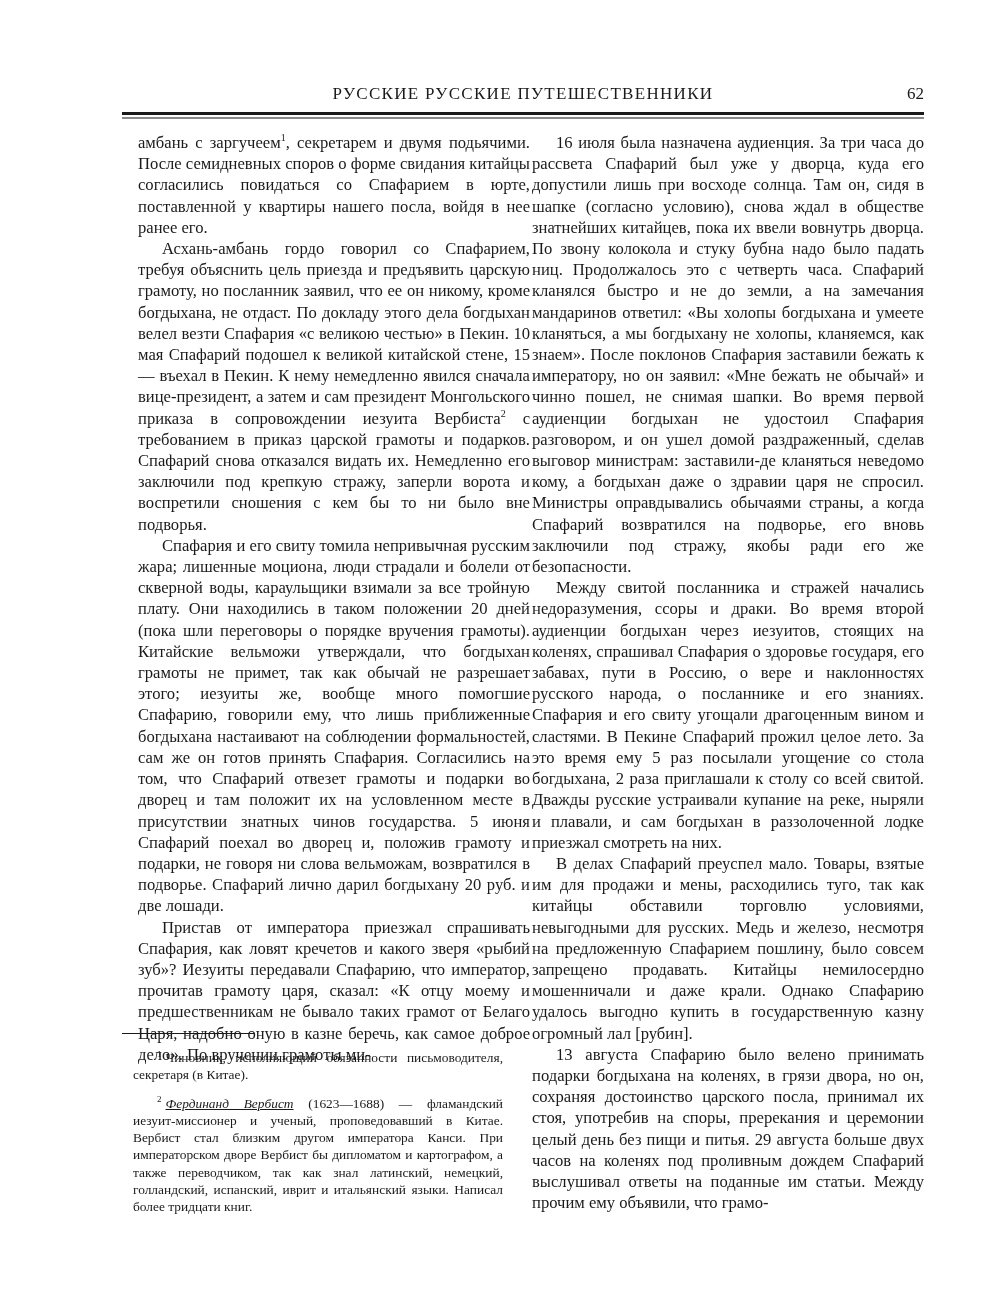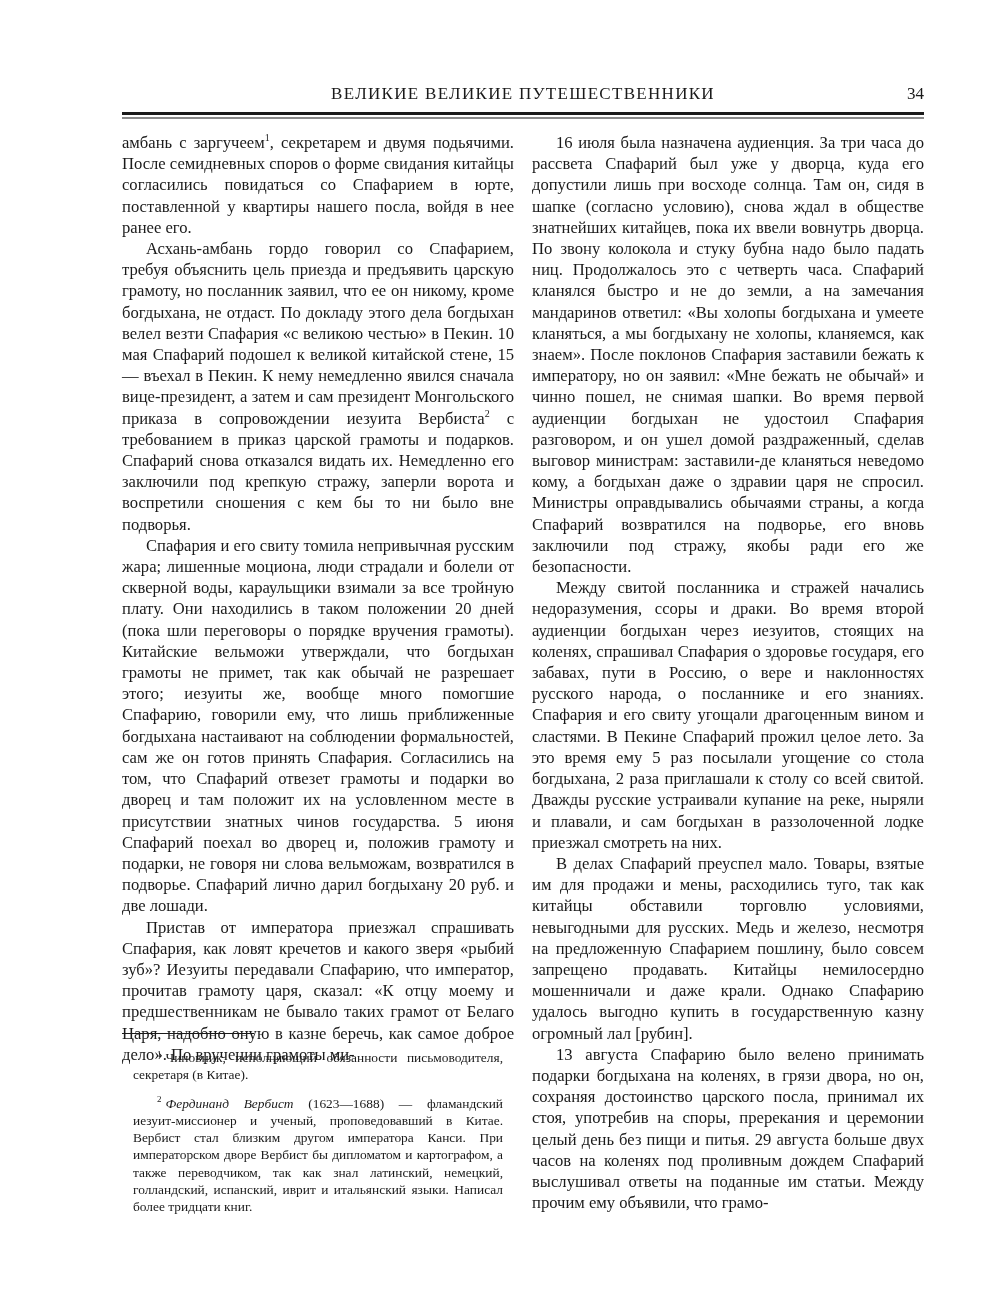--- a/index.html
+++ b/index.html
@@ -49,7 +49,7 @@
 <body>
 
 <div class="header">
-  <div class="running-title">ВЕЛИКИЕ ВЕЛИКИЕ ПУТЕШЕСТВЕННИКИ</div>
+  <div class="running-title">РУССКИЕ РУССКИЕ ПУТЕШЕСТВЕННИКИ</div>
   <div class="page-number">34</div>
 </div>
 <div class="rule-thick"></div>

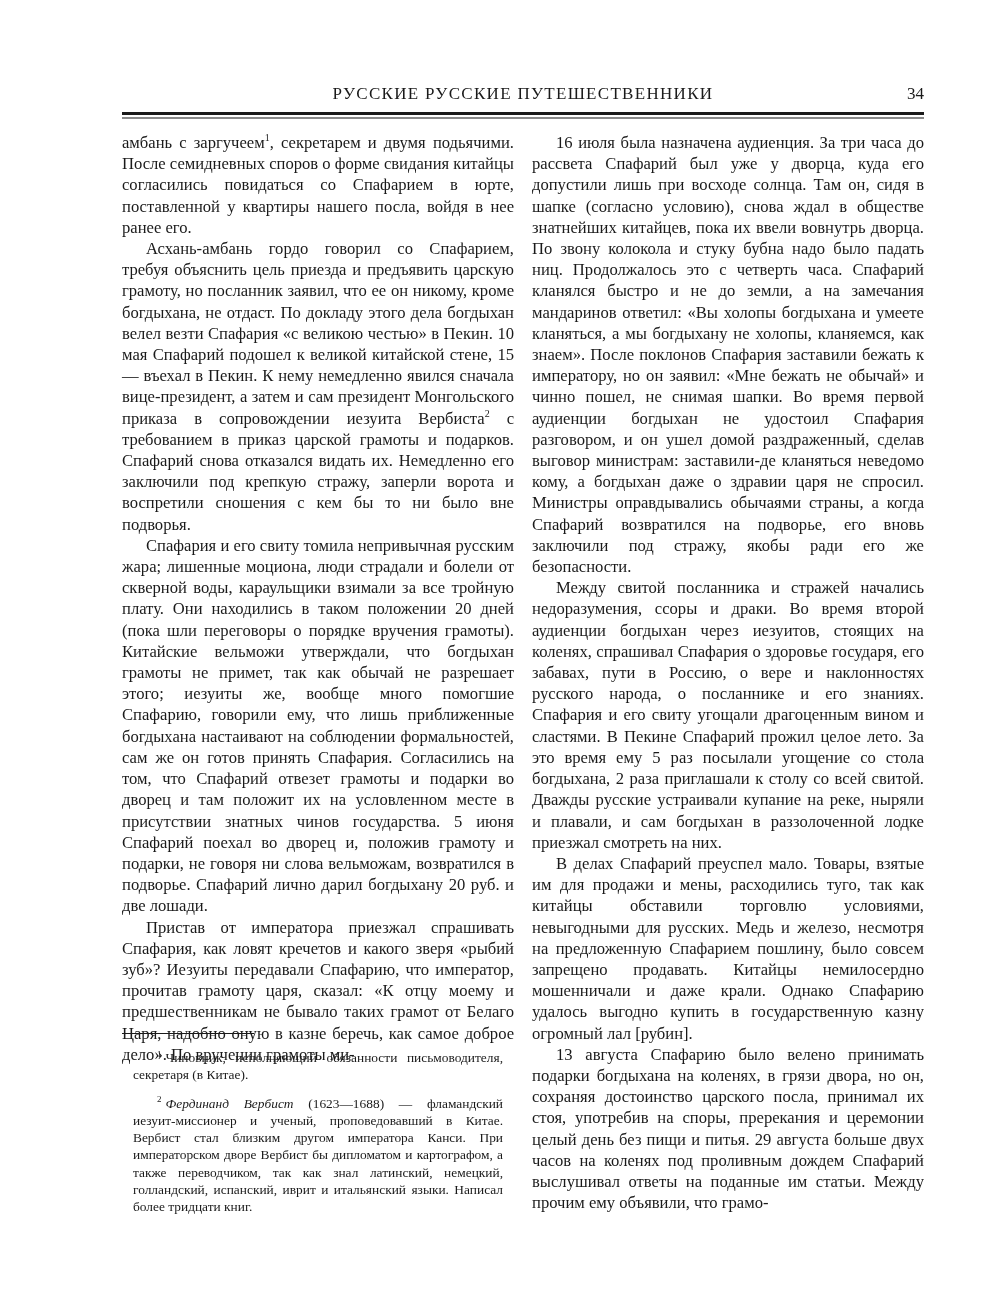--- a/index.html
+++ b/index.html
@@ -50,7 +50,7 @@
 
 <div class="header">
   <div class="running-title">РУССКИЕ РУССКИЕ ПУТЕШЕСТВЕННИКИ</div>
-  <div class="page-number">34</div>
+  <div class="page-number">62</div>
 </div>
 <div class="rule-thick"></div>
 <div class="rule-thin"></div>

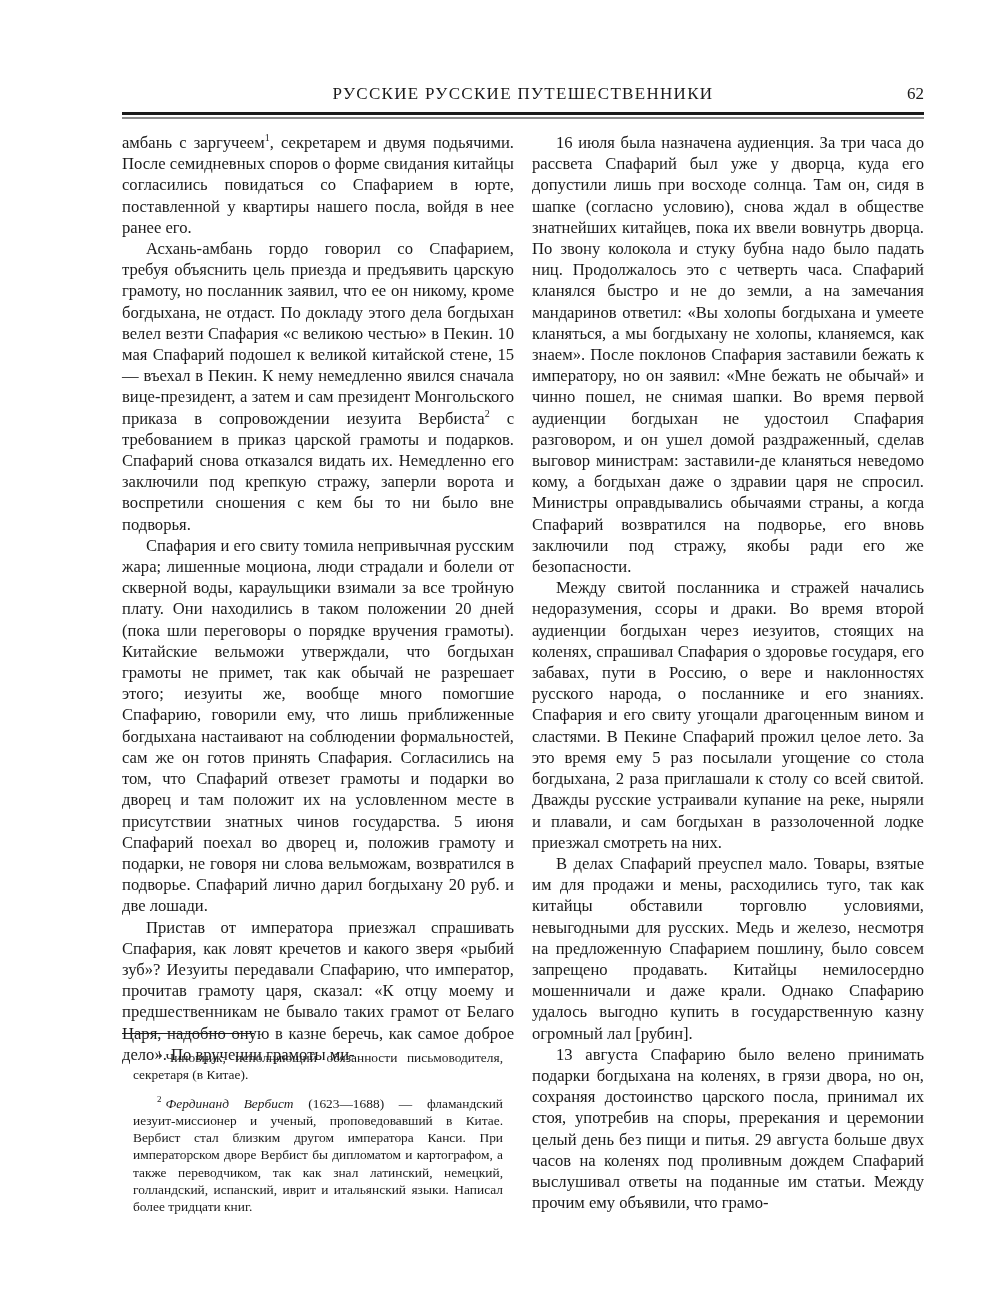--- a/index.html
+++ b/index.html
@@ -29,7 +29,7 @@
     font-size: 16.6px; line-height: 21.2px; text-align: justify;
     hyphens: manual;
   }
-  .col-left { left: 122px; }
+  .col-left { left: 138px; }
   .col-right { left: 532px; }
   .column p { margin: 0; text-indent: 24px; }
   .column p.cont { text-indent: 0; }

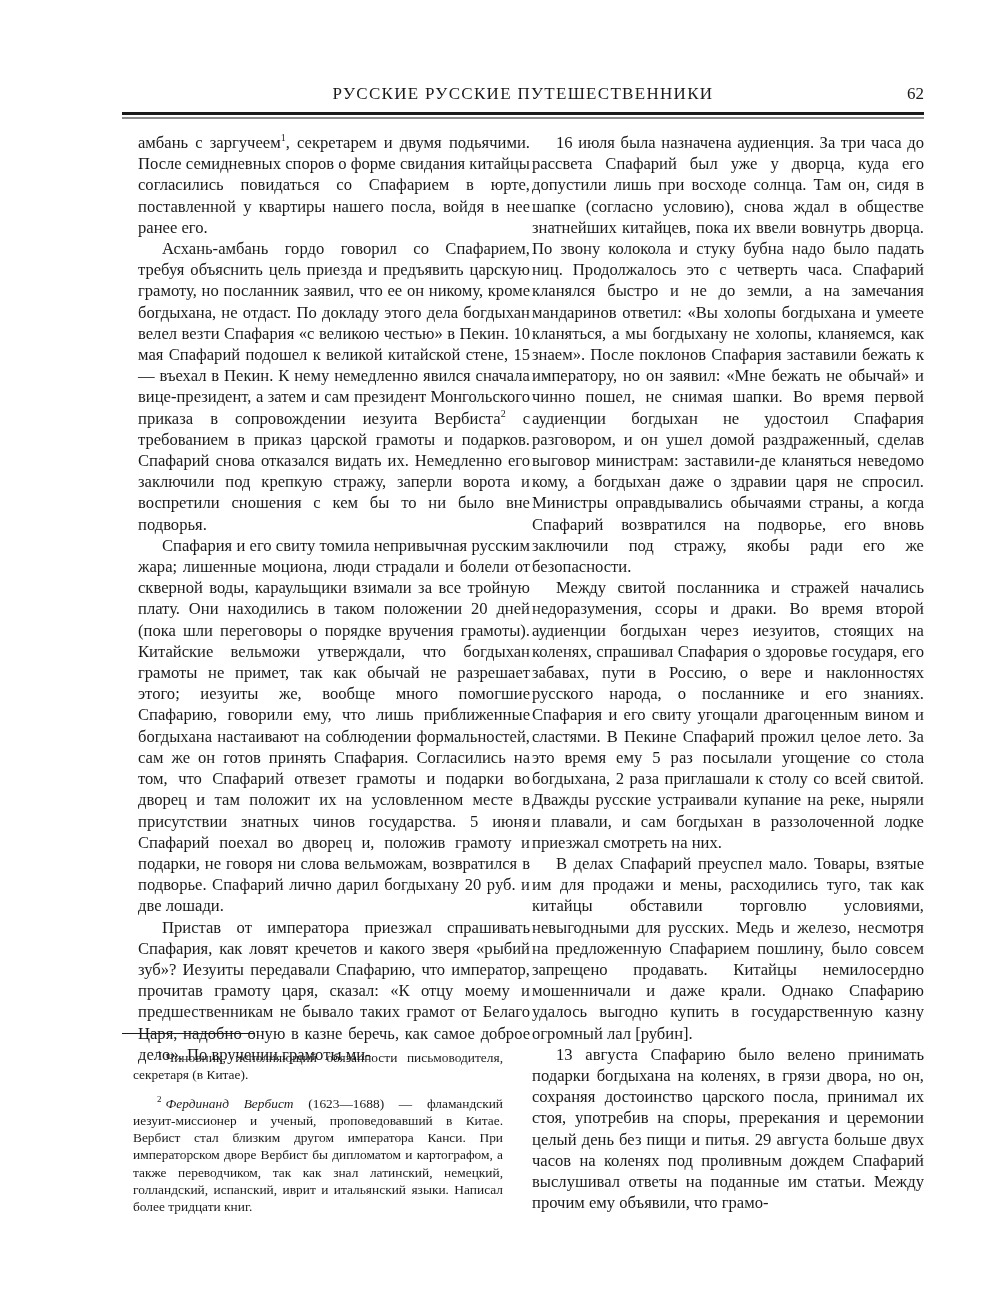--- a/index.html
+++ b/index.html
@@ -43,7 +43,7 @@
   }
   .footnotes p { margin: 11px; text-indent: 24px; }
   .footnotes .fn-mark { font-size: 9px; vertical-align: super; line-height: 0; margin-right: 4px; }
-  .footnotes em { font-style: italic; }
+  .footnotes em { font-style: italic; text-decoration: underline; }
 </style>
 </head>
 <body>

